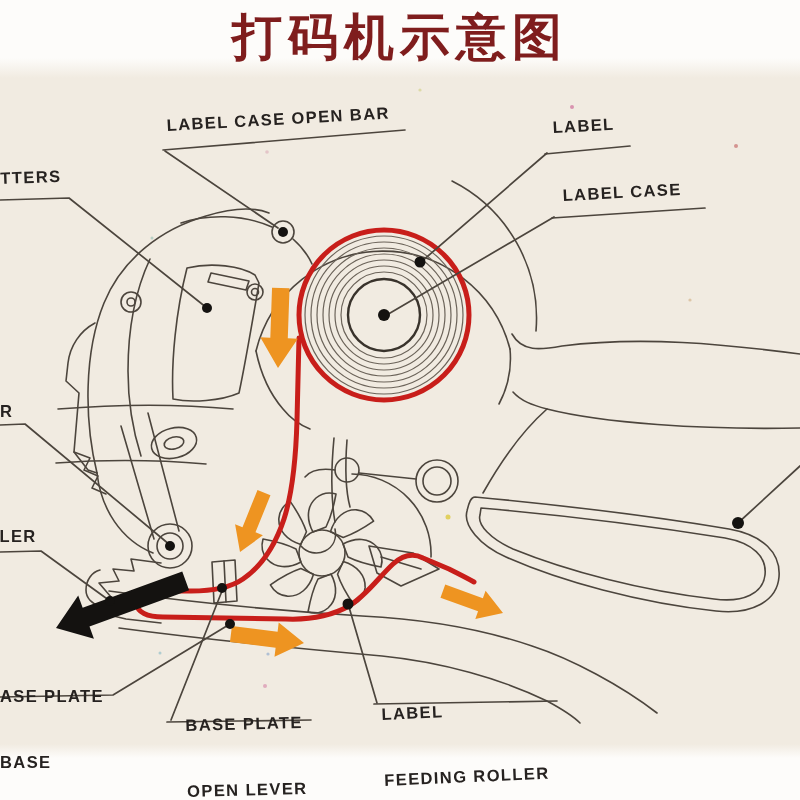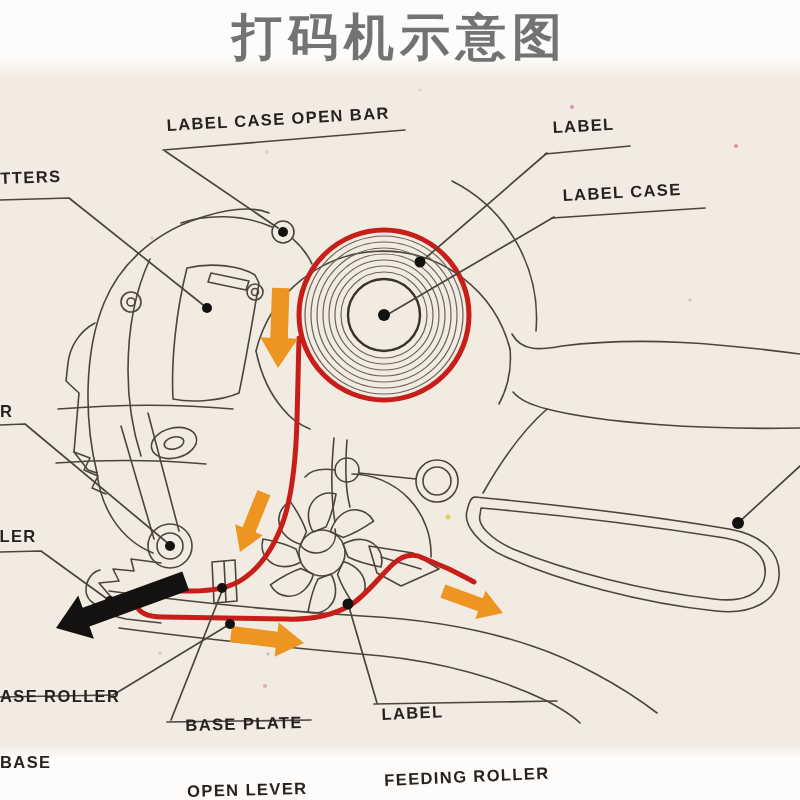--- a/index.html
+++ b/index.html
@@ -13,7 +13,7 @@
      background:linear-gradient(to bottom,var(--paper,#f1ebe1) 0,var(--white,#fdfcfa) 14px);}
   .title{position:absolute;left:0;top:4px;width:100%;margin:0;text-align:center;
      font-family:"DejaVu Sans",sans-serif;font-weight:900;font-size:50px;
-     letter-spacing:6px;color:#737373;}
+     letter-spacing:6px;color:#7f1d1d;}
   .co{position:absolute;color:var(--ink,#262220);font-weight:700;font-size:16.5px;
       letter-spacing:1.4px;white-space:pre;transform-origin:left top;line-height:22px;}
   .co span{display:block;}

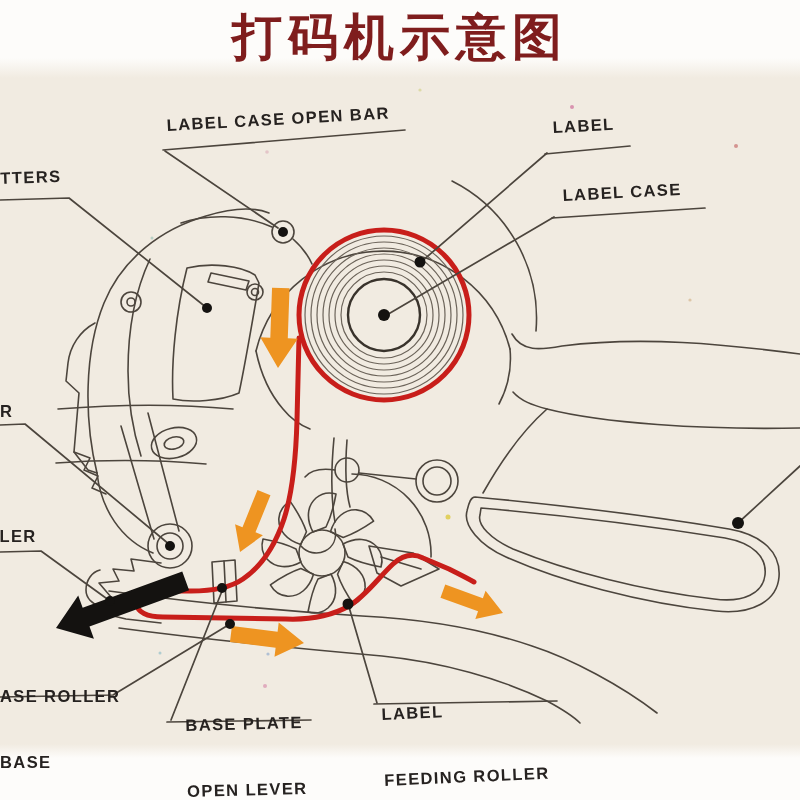--- a/index.html
+++ b/index.html
@@ -207,7 +207,7 @@
   <div class="co" style="left:-12px;top:525px;">LLER</div>
 
   <div class="co" style="left:0px;top:641px;">
-    <span>ASE ROLLER</span>
+    <span>ASE PLATE</span>
     <span>BASE</span>
   </div>
 

